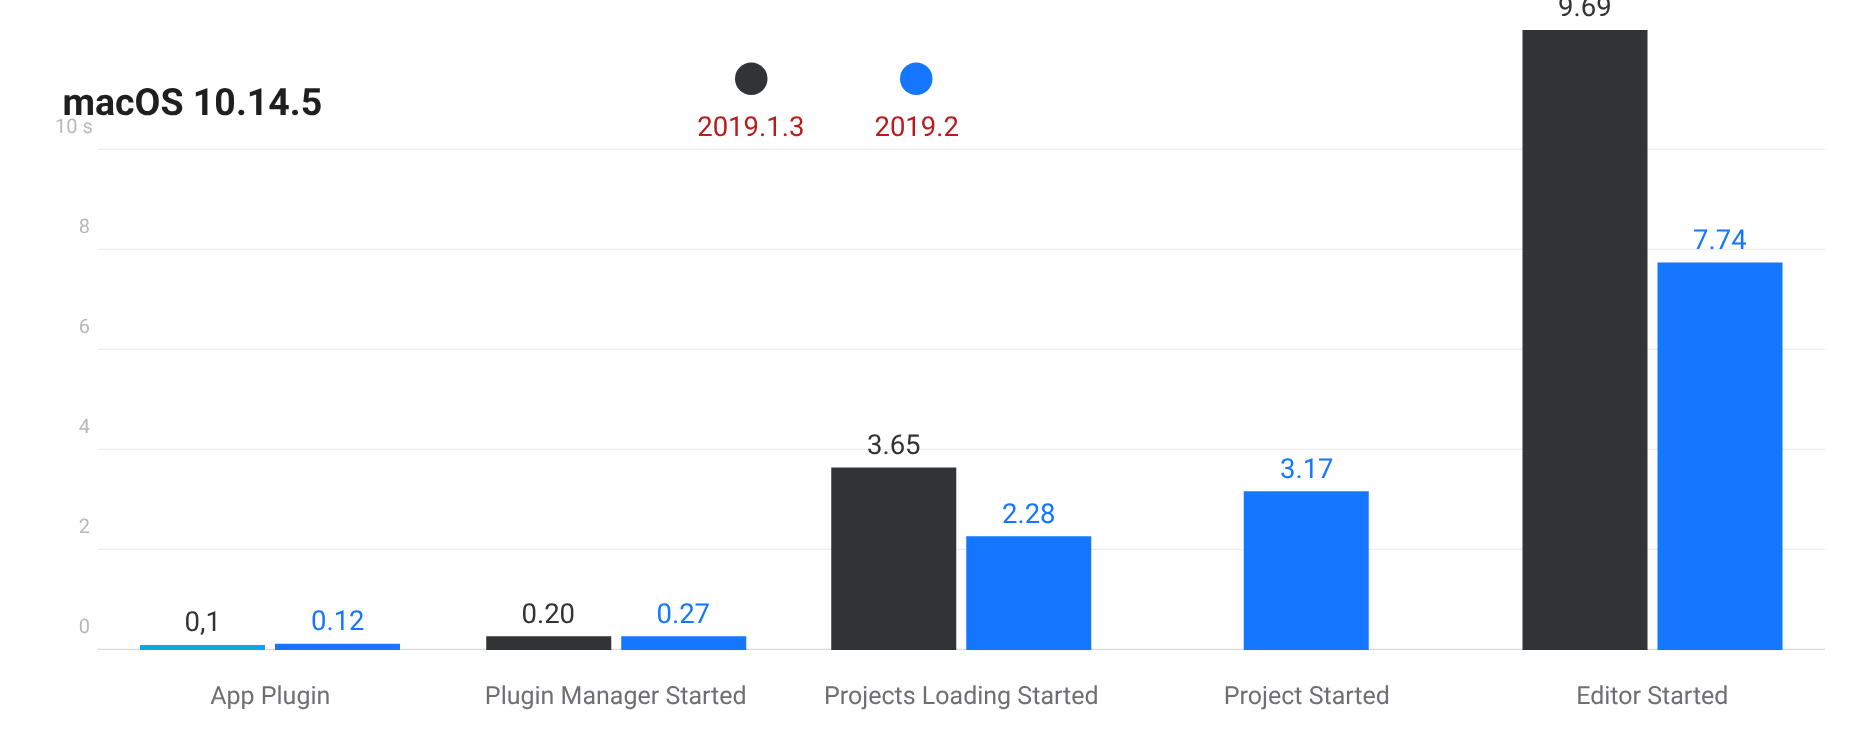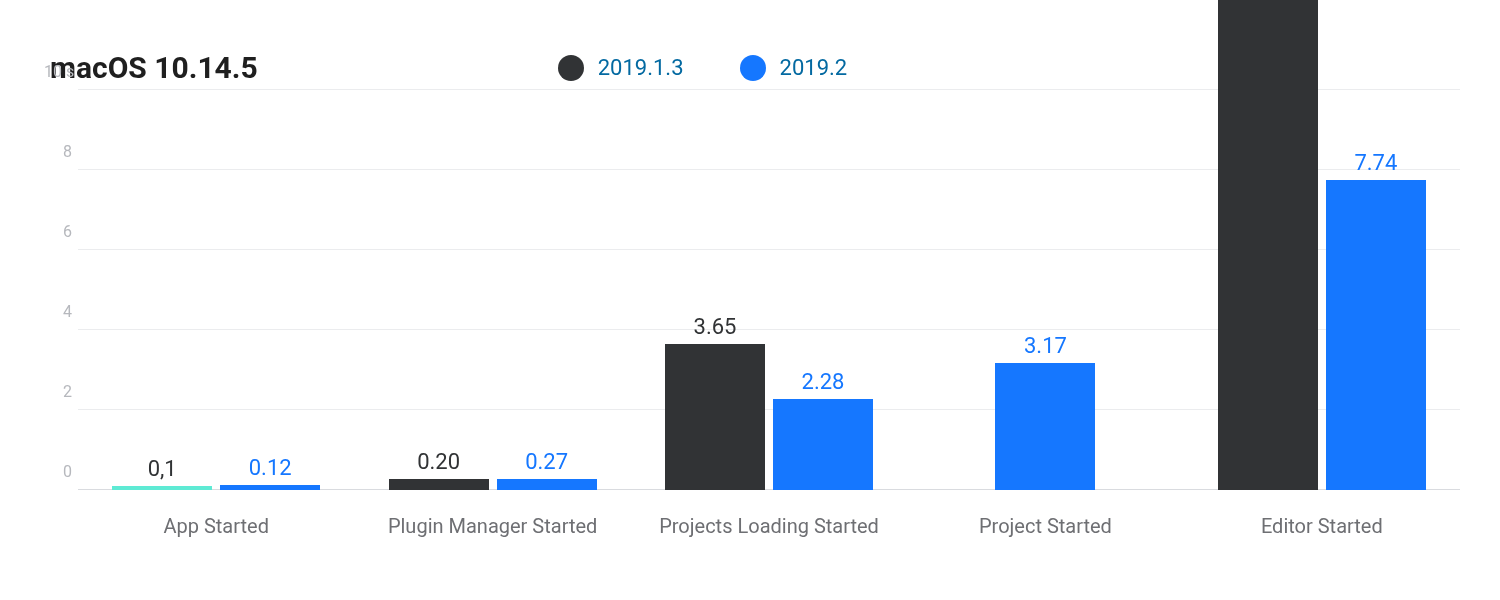--- a/index.html
+++ b/index.html
@@ -41,7 +41,8 @@
     align-items: center;
     gap: 14px;
     font-size: 22px;
-    color: #0369a1;
+    color: #b91c1c;
+    flex-direction: column;
   }
   .swatch {
     width: 26px; height: 26px; border-radius: 50%;

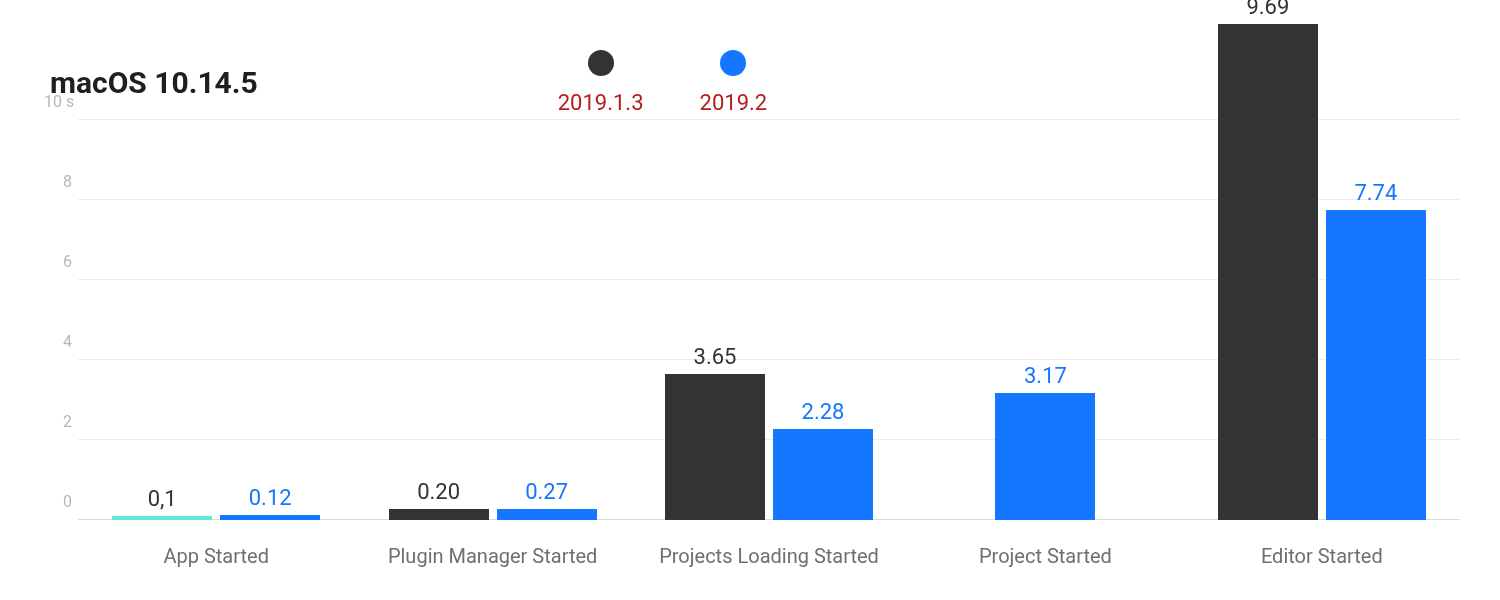--- a/index.html
+++ b/index.html
@@ -160,7 +160,7 @@
     <div class="groups" id="groups">
         <div class="group">
           <div class="bars">
-            <div class="bar dark very-thin" style="height: 4px; background: #5eead4;">
+            <div class="bar dark very-thin" style="height: 4px; background: #0ea5e9;">
               <div class="val">0,1</div>
             </div>
             <div class="bar blue very-thin" style="height: 4.8px; background: rgb(21, 119, 255);">

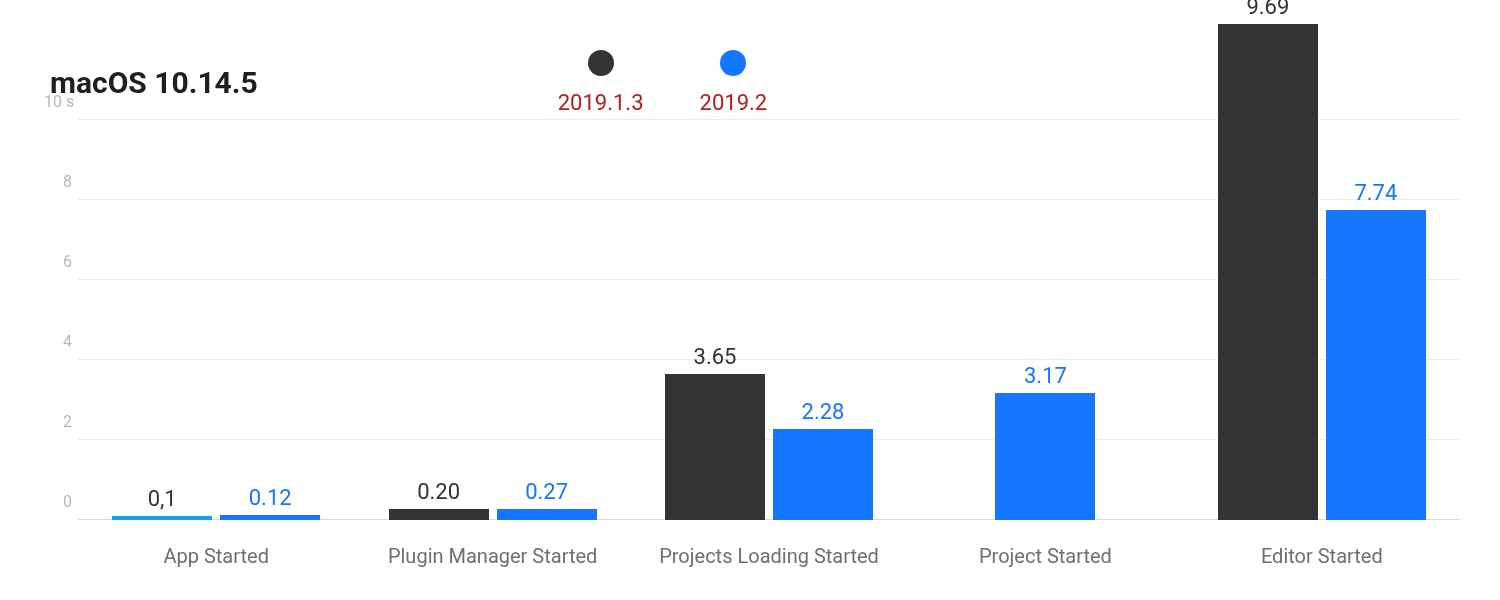--- a/index.html
+++ b/index.html
@@ -167,7 +167,7 @@
               <div class="val">0.12</div>
             </div>
           </div>
-          <div class="xlabel">App Started</div>
+          <div class="xlabel">App Plugin</div>
         </div>
         <div class="group">
           <div class="bars">

